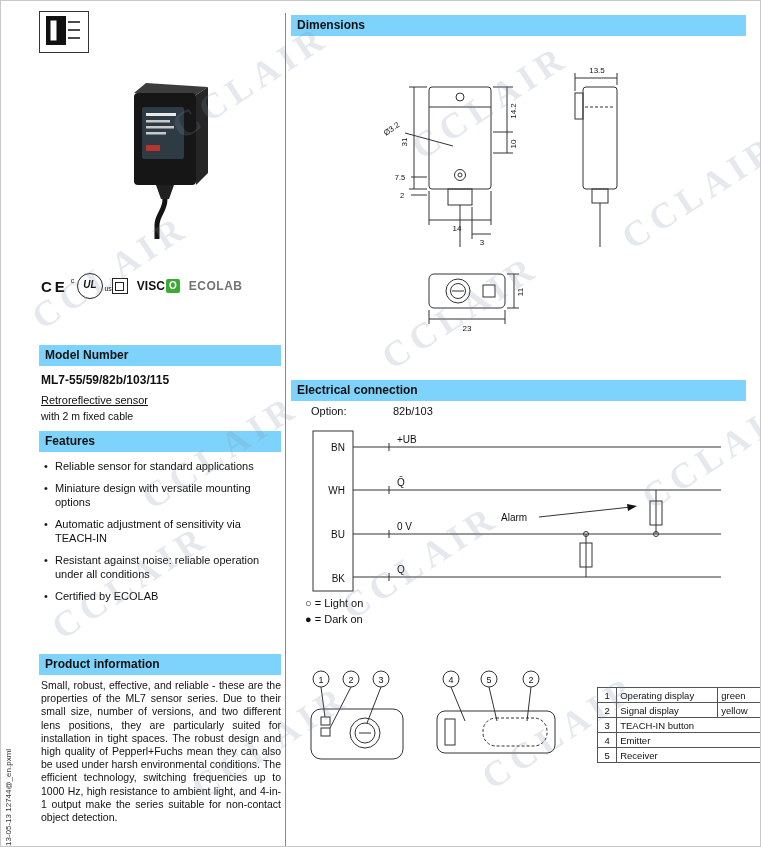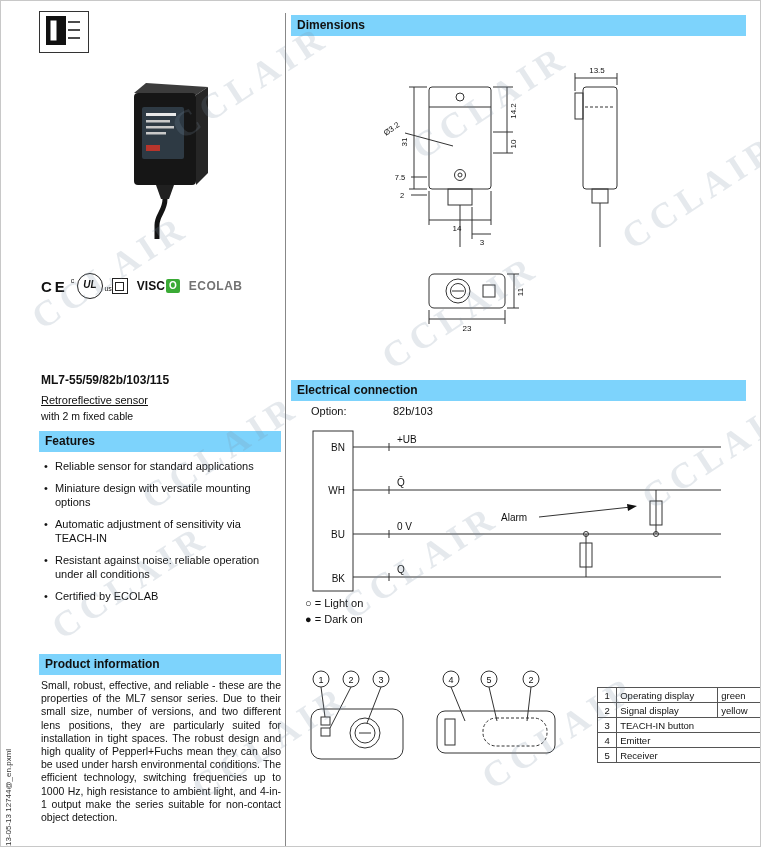--- a/index.html
+++ b/index.html
@@ -106,6 +106,7 @@
         <span class="ecolab">ECOLAB</span>
       </div>
 
+      <div class="abs bar" style="left:38px;top:344px;width:242px;">Model Number</div>
       <div class="abs" style="left:40px;top:372px;font-size:12px;font-weight:bold;">ML7-55/59/82b/103/115</div>
       <div class="abs small" style="left:40px;top:392px;">Retroreflective sensor</div>
       <div class="abs" style="left:40px;top:409px;font-size:10.5px;">with 2 m fixed cable</div>

